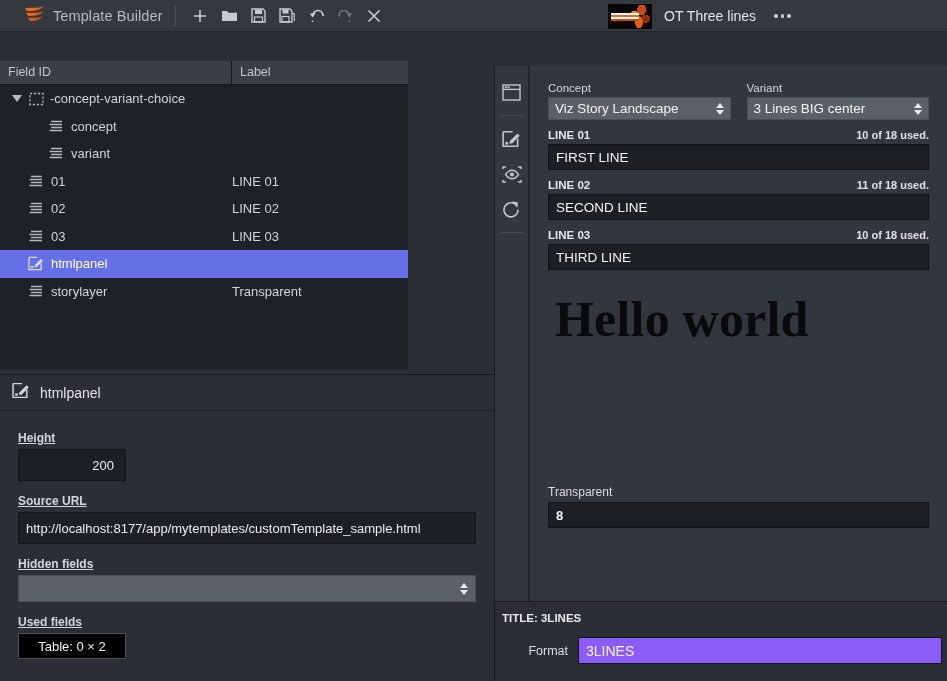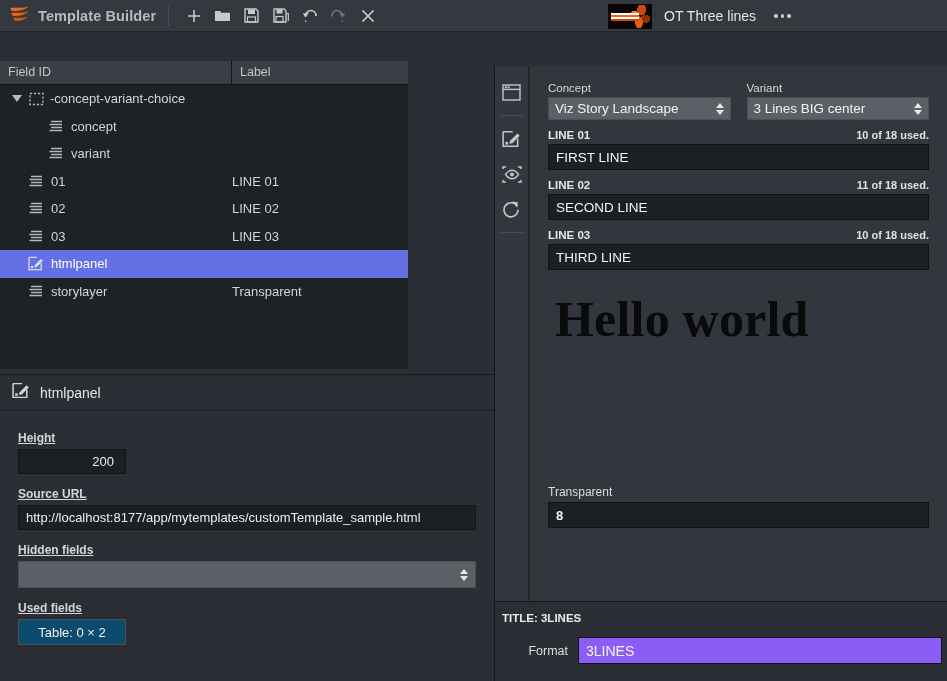--- a/index.html
+++ b/index.html
@@ -19,7 +19,7 @@
     display: flex; align-items: center;
     border-bottom: 1px solid #212429;
   }
-  .logo-wrap { display: flex; align-items: center; padding-left: 9px; font-weight: bold; }
+  .logo-wrap { display: flex; align-items: center; padding-left: 24px; }
   .viz-logo { width: 22px; height: 18px; }
   .app-title {
     font-size: 14.5px; color: #b7bbc0; margin-left: 7px; letter-spacing: .1px;

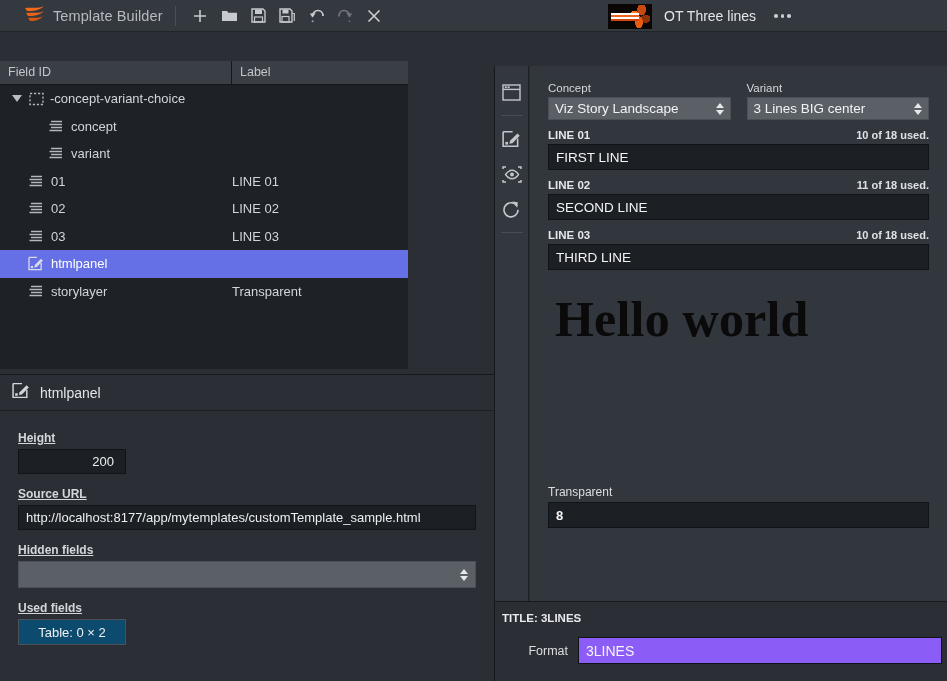--- a/index.html
+++ b/index.html
@@ -120,7 +120,7 @@
     font-size: 12px; color: #d3d6da; margin-bottom: 4px; font-weight: bold; text-decoration: underline;
   }
   .txt-input {
-    background: #1c1f24; border: 1px solid #111418; height: 25px;
+    background: #1c1f24; border: 1px solid #111418; height: 32px;
     color: #eceef0; font-size: 13px; padding: 0 7px;
     display: flex; align-items: center; font-family: "Liberation Sans", sans-serif;
   }

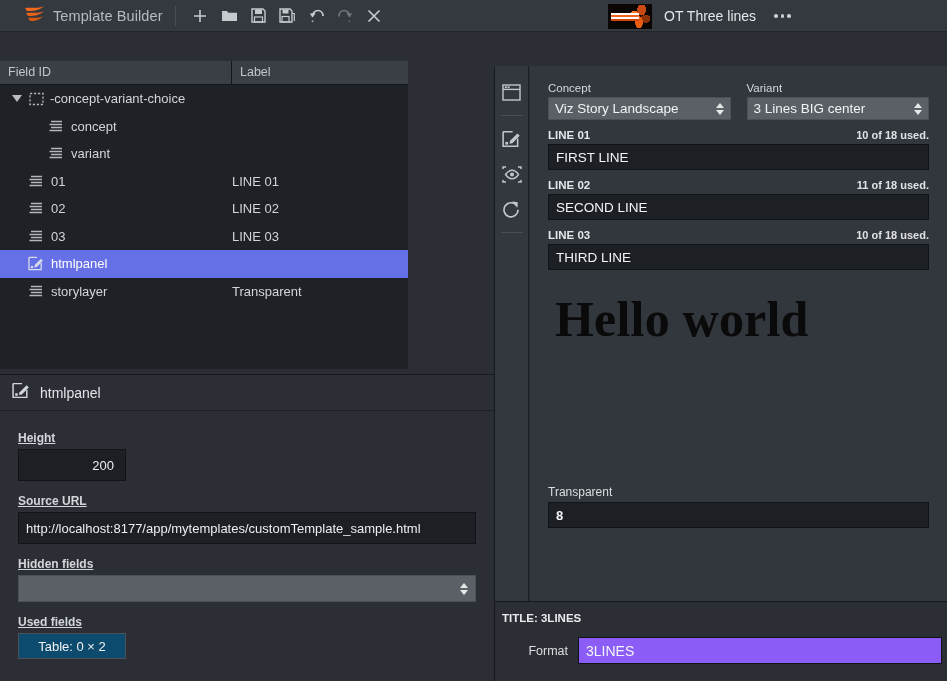--- a/index.html
+++ b/index.html
@@ -137,7 +137,7 @@
   .spin .up { width:0;height:0;border-left:4px solid transparent;border-right:4px solid transparent;border-bottom:5px solid #e6e8ea; }
   .spin .dn { width:0;height:0;border-left:4px solid transparent;border-right:4px solid transparent;border-top:5px solid #e6e8ea; }
   .table-btn {
-    width: 108px; height: 26px; background: #0c4a6e; border: 1px solid #4b5057;
+    width: 108px; height: 26px; background: #000000; border: 1px solid #4b5057;
     color: #f0f1f2; font-size: 13px; display: flex; align-items: center;
     justify-content: center; cursor: pointer;
   }

